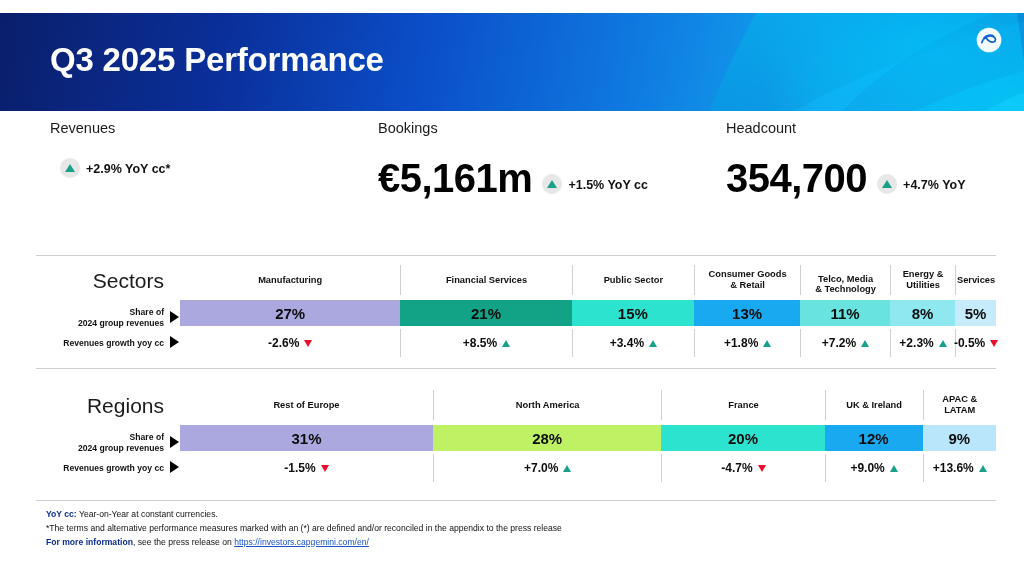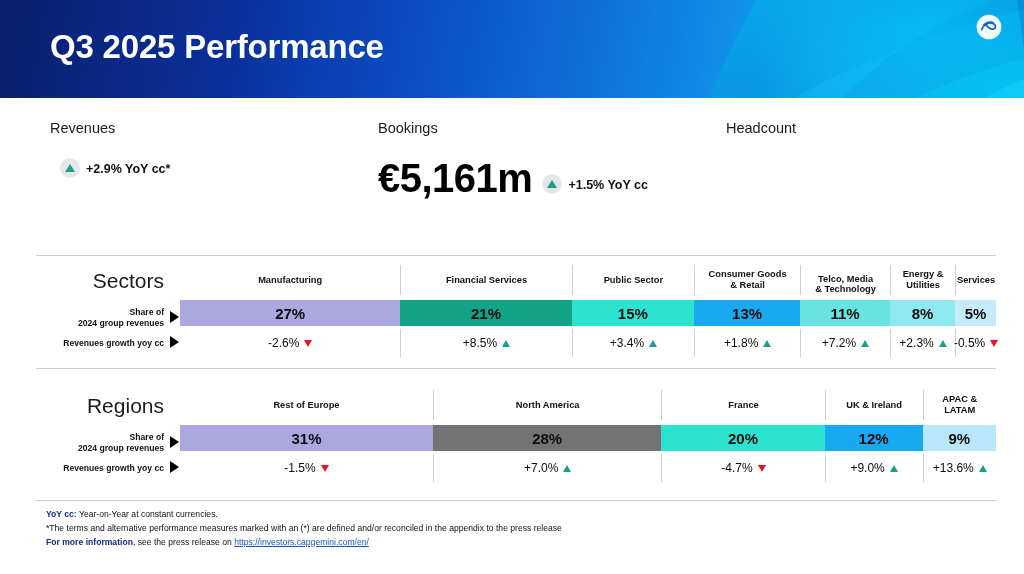--- a/index.html
+++ b/index.html
@@ -19,7 +19,7 @@
   
   .banner {
     position: absolute;
-    left: 0; top: 0;
+    left: 0; top: 13px;
     width: 1024px;
     height: 98px;
     background: linear-gradient(100deg, #0a1f6b 0%, #0a2f9a 22%, #0b4fc9 42%, #0f7ae0 62%, #12a6f0 80%, #0aa0e8 100%);

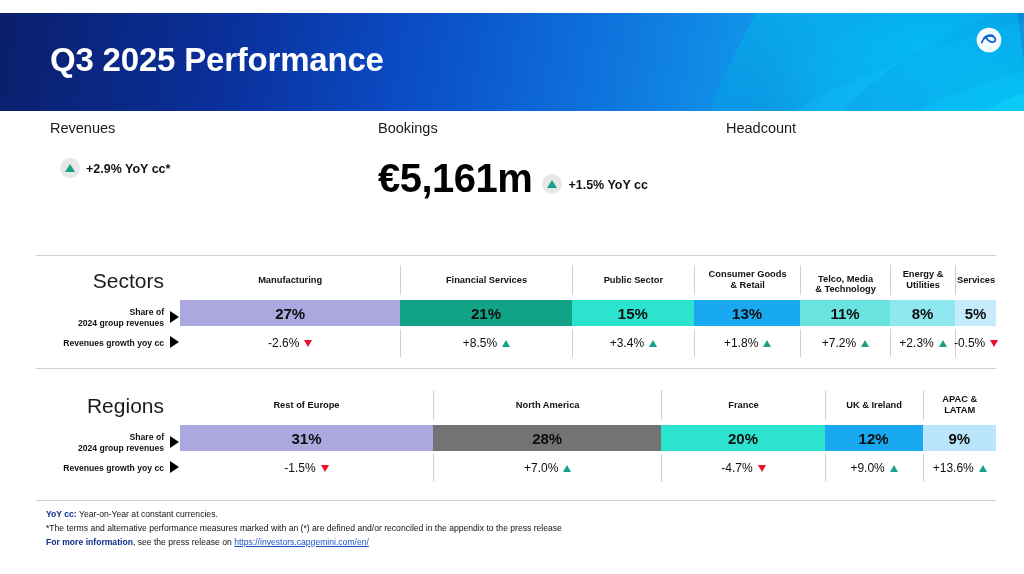--- a/index.html
+++ b/index.html
@@ -302,6 +302,13 @@
 
   <div class="kpi" style="left:726px;">
     <div class="kpi-label">Headcount</div>
+    <div class="kpi-row">
+      <div class="kpi-value">354,700</div>
+      <div class="kpi-badge">
+          <span class="tri"></span>
+        </div>
+      <div class="kpi-delta">+4.7% YoY</div>
+    </div>
   </div>
 </div>
 

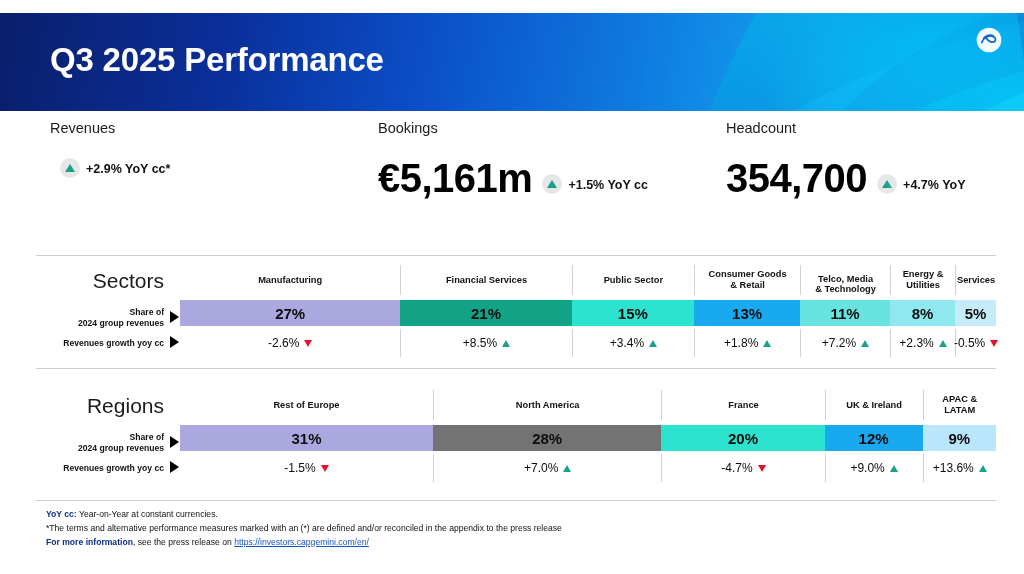--- a/index.html
+++ b/index.html
@@ -207,7 +207,7 @@
     align-items: center;
     justify-content: center;
     font-size: 12px;
-    font-weight: normal;
+    font-weight: bold;
     color: #0d0d0d;
     box-sizing: border-box;
   }

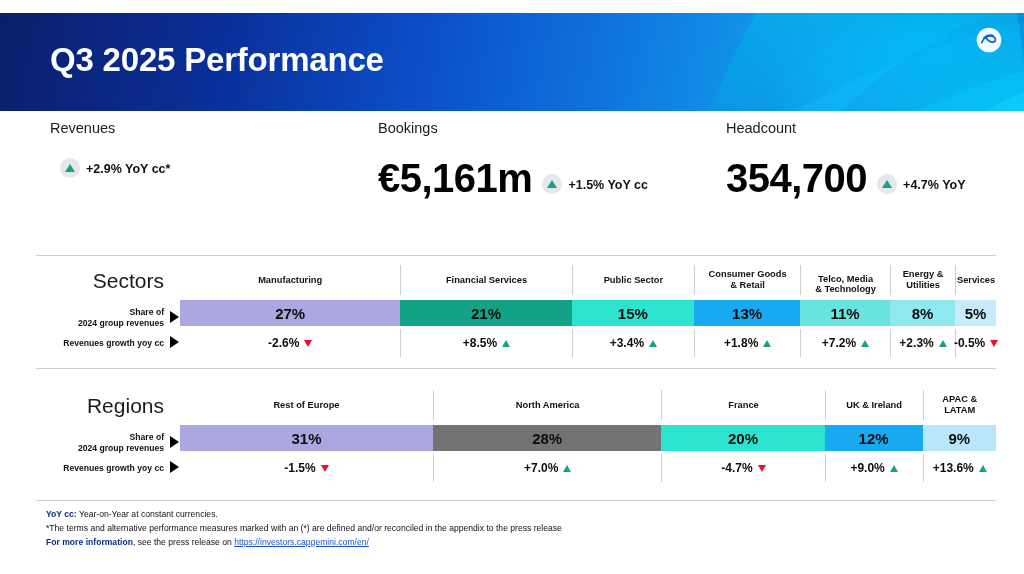--- a/index.html
+++ b/index.html
@@ -432,7 +432,7 @@
   <div class="arrow-marker" style="top:56px;"></div>
   <div class="bar-track" id="regions-bars" style="top:45px;">
       <div class="bar-seg" style="width: 252.96px; background: rgb(171, 168, 224);">31%</div>
-      <div class="bar-seg" style="width: 228.48px; background: #737373;">28%</div>
+      <div class="bar-seg" style="width: 228.48px; background: #bef264;">28%</div>
       <div class="bar-seg" style="width: 163.2px; background: rgb(44, 227, 207);">20%</div>
       <div class="bar-seg" style="width: 97.92px; background: rgb(25, 169, 240);">12%</div>
       <div class="bar-seg" style="width: 73.44px; background: rgb(185, 230, 250);">9%</div>

